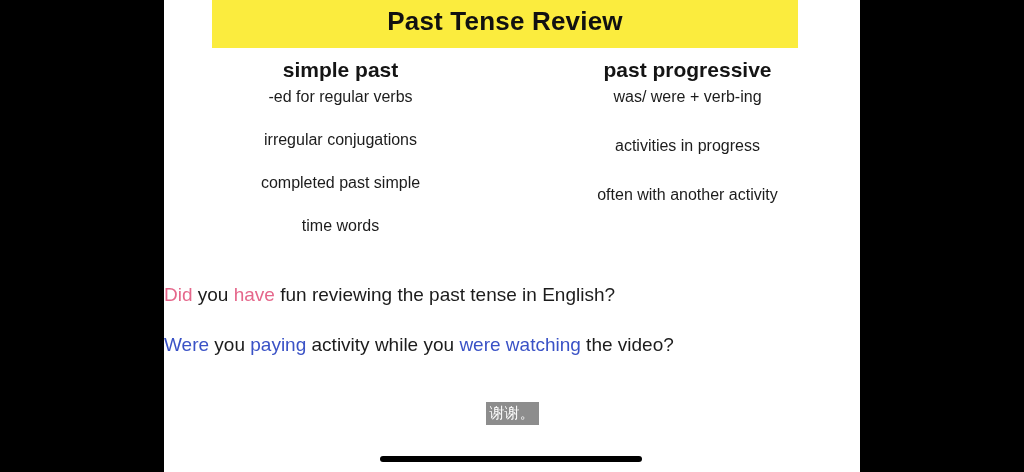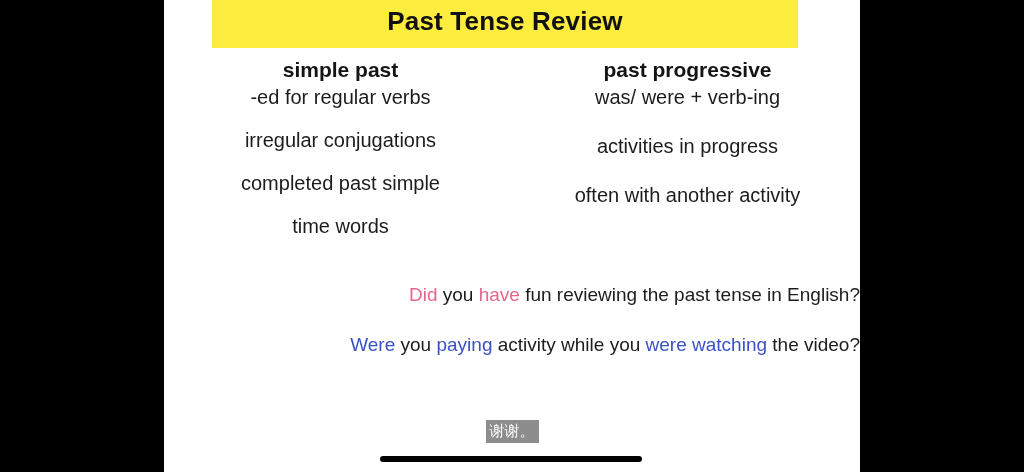--- a/index.html
+++ b/index.html
@@ -84,7 +84,7 @@
     line-height: 24px;
   }
   .col-item {
-    font-size: 20px;
+    font-size: 16px;
     color: #1c1c1c;
     line-height: 24px;
   }

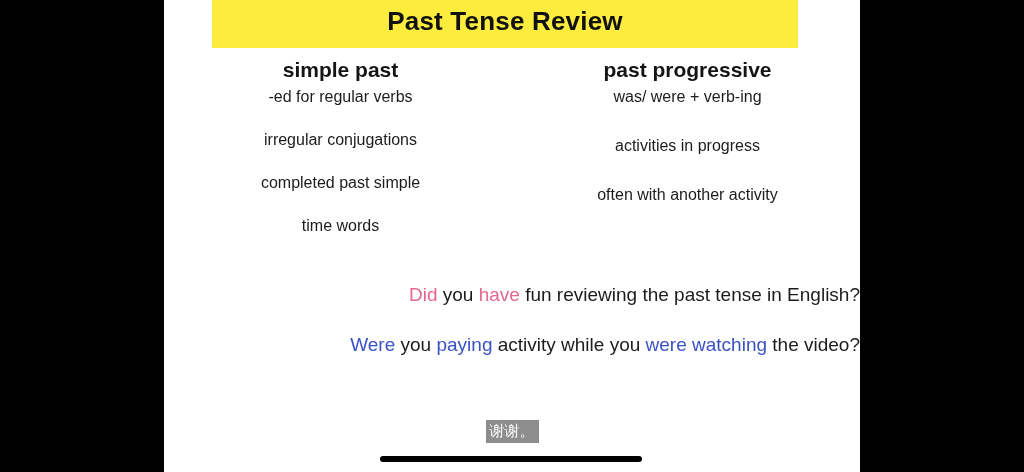--- a/index.html
+++ b/index.html
@@ -98,7 +98,7 @@
     left: 0;
     top: 283px;
     width: 696px;
-    text-align: right;
+    text-align: left;
   }
   .question-line {
     font-size: 19px;

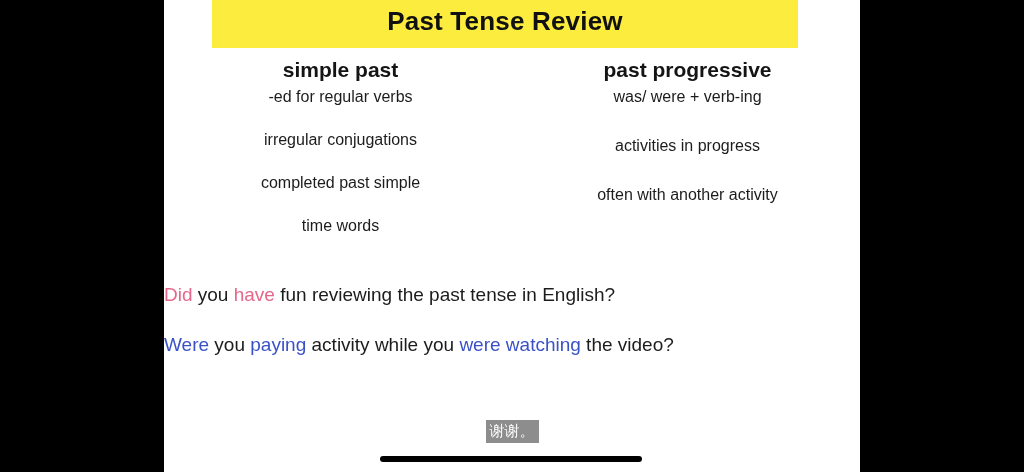--- a/index.html
+++ b/index.html
@@ -113,7 +113,7 @@
   #caption {
     position: absolute;
     left: 0;
-    top: 420px;
+    top: 402px;
     width: 696px;
     text-align: center;
   }

